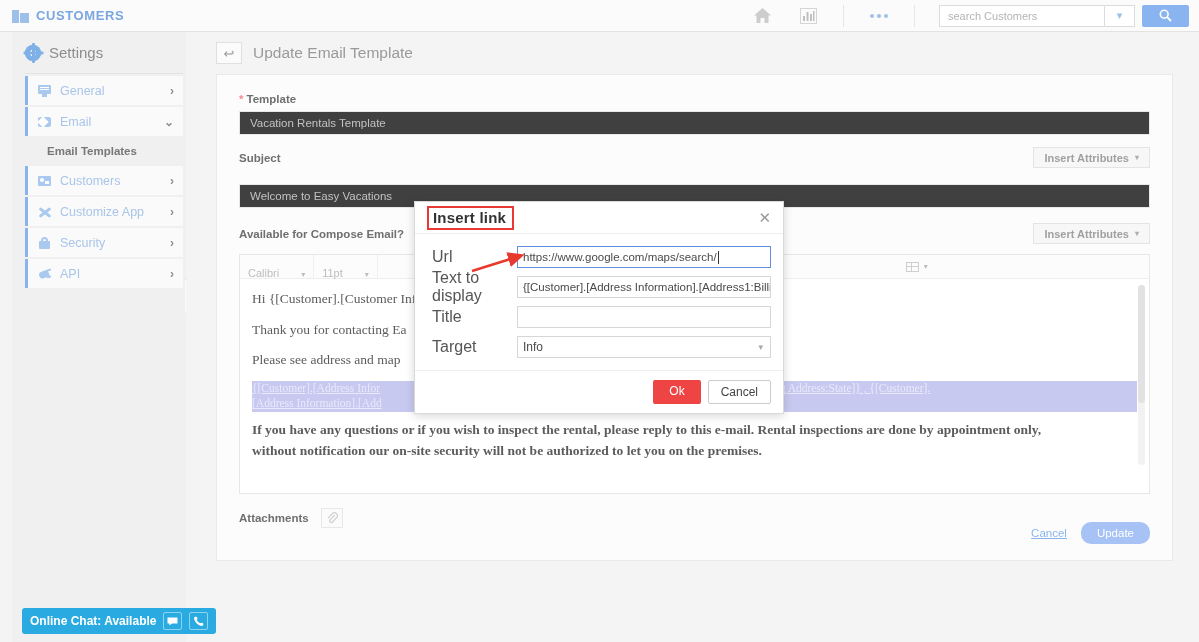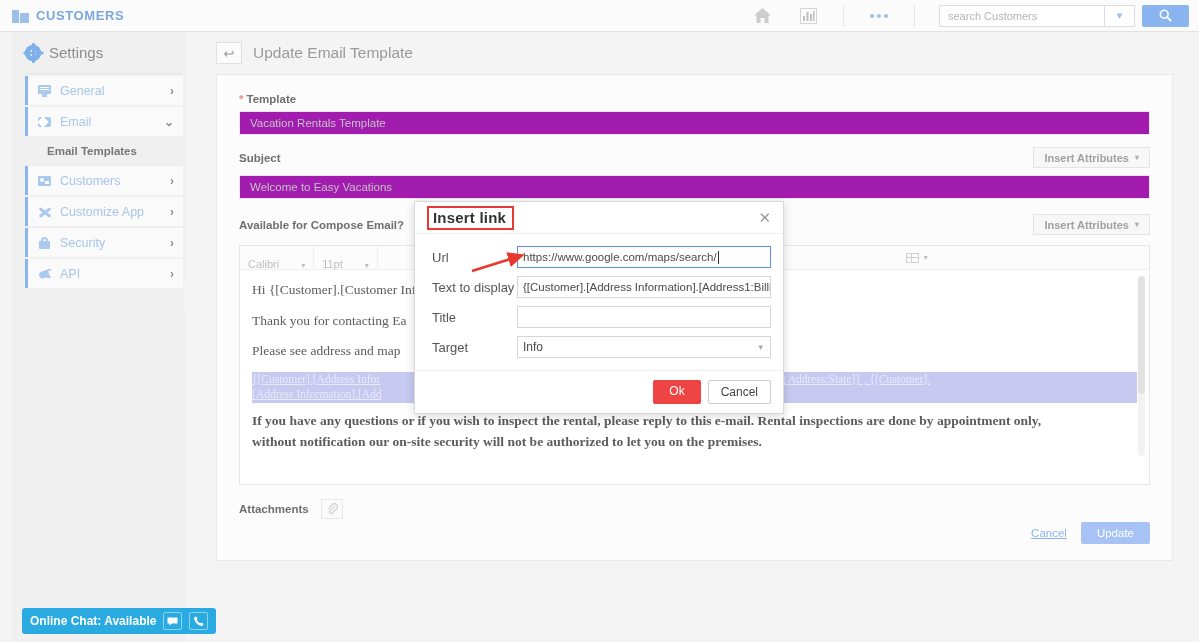--- a/index.html
+++ b/index.html
@@ -137,7 +137,7 @@
   .fl-label { font-size:11.5px; font-weight:bold; color:#6f6f6f; margin-bottom:6px; }
   .req { color:#f08a8a; margin-right:3px; }
   .fl-input {
-    height:24px; background:#a21caf; border:1px solid #e8e8e8;
+    height:24px; background:#404040; border:1px solid #e8e8e8;
     display:flex; align-items:center; padding:0 10px;
     color:#c2c2c2; font-size:11.5px;
   }

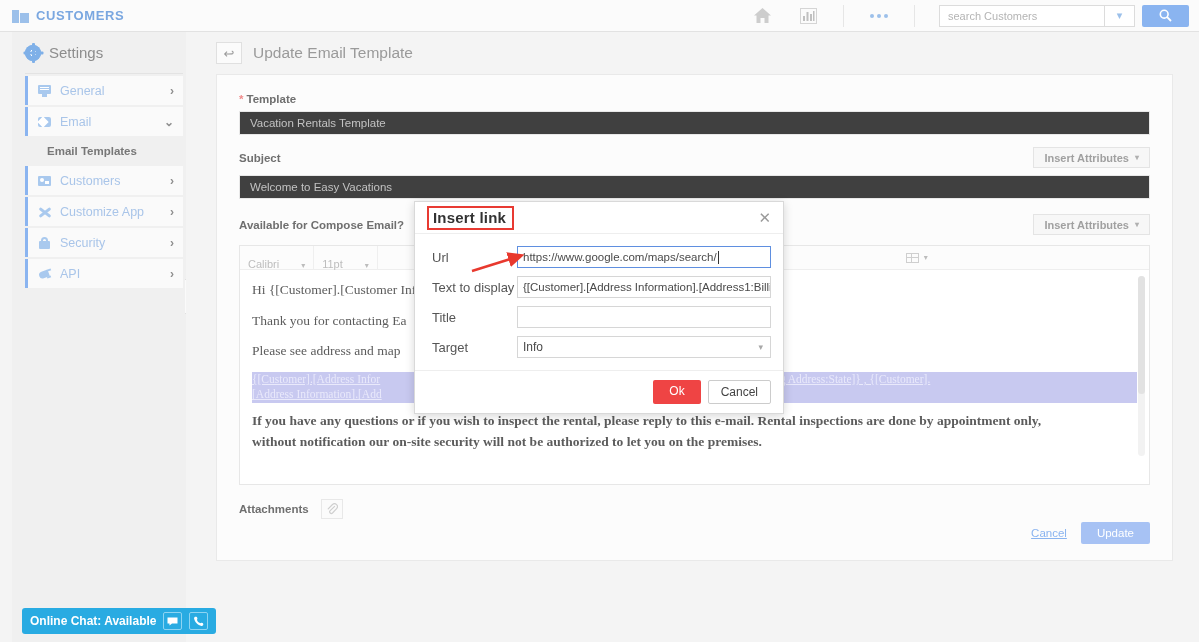--- a/index.html
+++ b/index.html
@@ -409,7 +409,7 @@
         <span class="caret-dn">▾</span>
       </div>
     </div>
-    <div class="fl-input" style="margin-top:7px;">Welcome to Easy Vacations</div>
+    <div class="fl-input" style="margin-top:16px;">Welcome to Easy Vacations</div>
 
     <div class="row-flex" style="margin-top:15px;">
       <div class="fl-label" style="margin-bottom:0;">Available for Compose Email?</div>

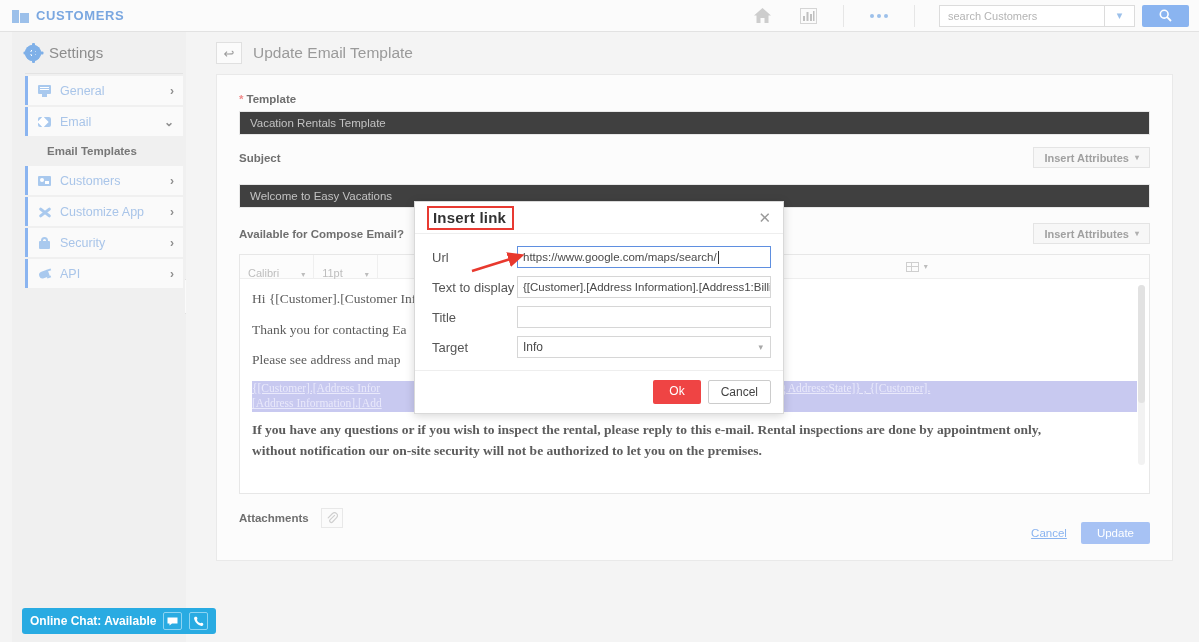--- a/index.html
+++ b/index.html
@@ -241,7 +241,7 @@
   #modal-close { margin-left:auto; color:#9a9a9a; font-size:15px; }
   #modal-body { padding:12px 12px 10px 12px; }
   .m-row { display:flex; align-items:center; margin-bottom:8px; height:22px; }
-  .m-label { width:90px; font-size:13px; color:#555; padding-left:5px; }
+  .m-label { width:90px; font-size:16px; color:#555; padding-left:5px; }
   .m-input {
     flex:1; height:22px; border:1px solid #d6d6d6; background:#fff;
     font-size:11.5px; color:#4a4a4a; display:flex; align-items:center;

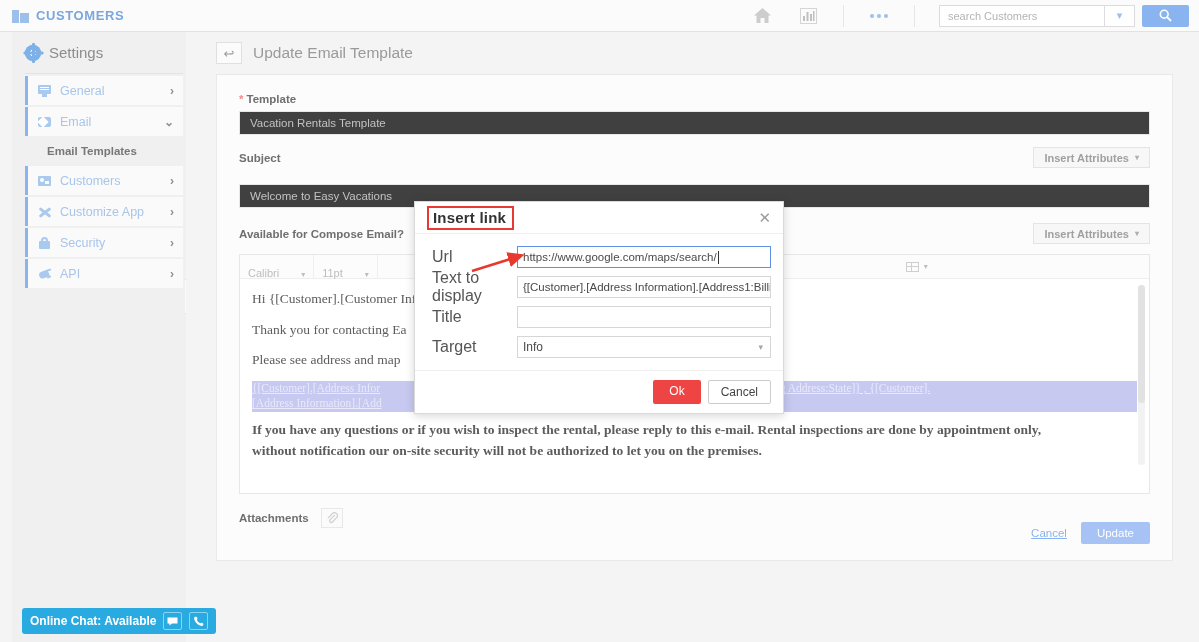--- a/index.html
+++ b/index.html
@@ -211,7 +211,7 @@
   }
   #cancel-link { color:#8ab4f0; text-decoration:underline; font-size:11.5px; }
   #update-btn {
-    background:#a7c2f4; color:#fff; font-size:11.5px; padding:5px 16px; border-radius:2px;
+    background:#a7c2f4; color:#fff; font-size:11.5px; padding:5px 16px; border-radius:10px;
   }
 
   

